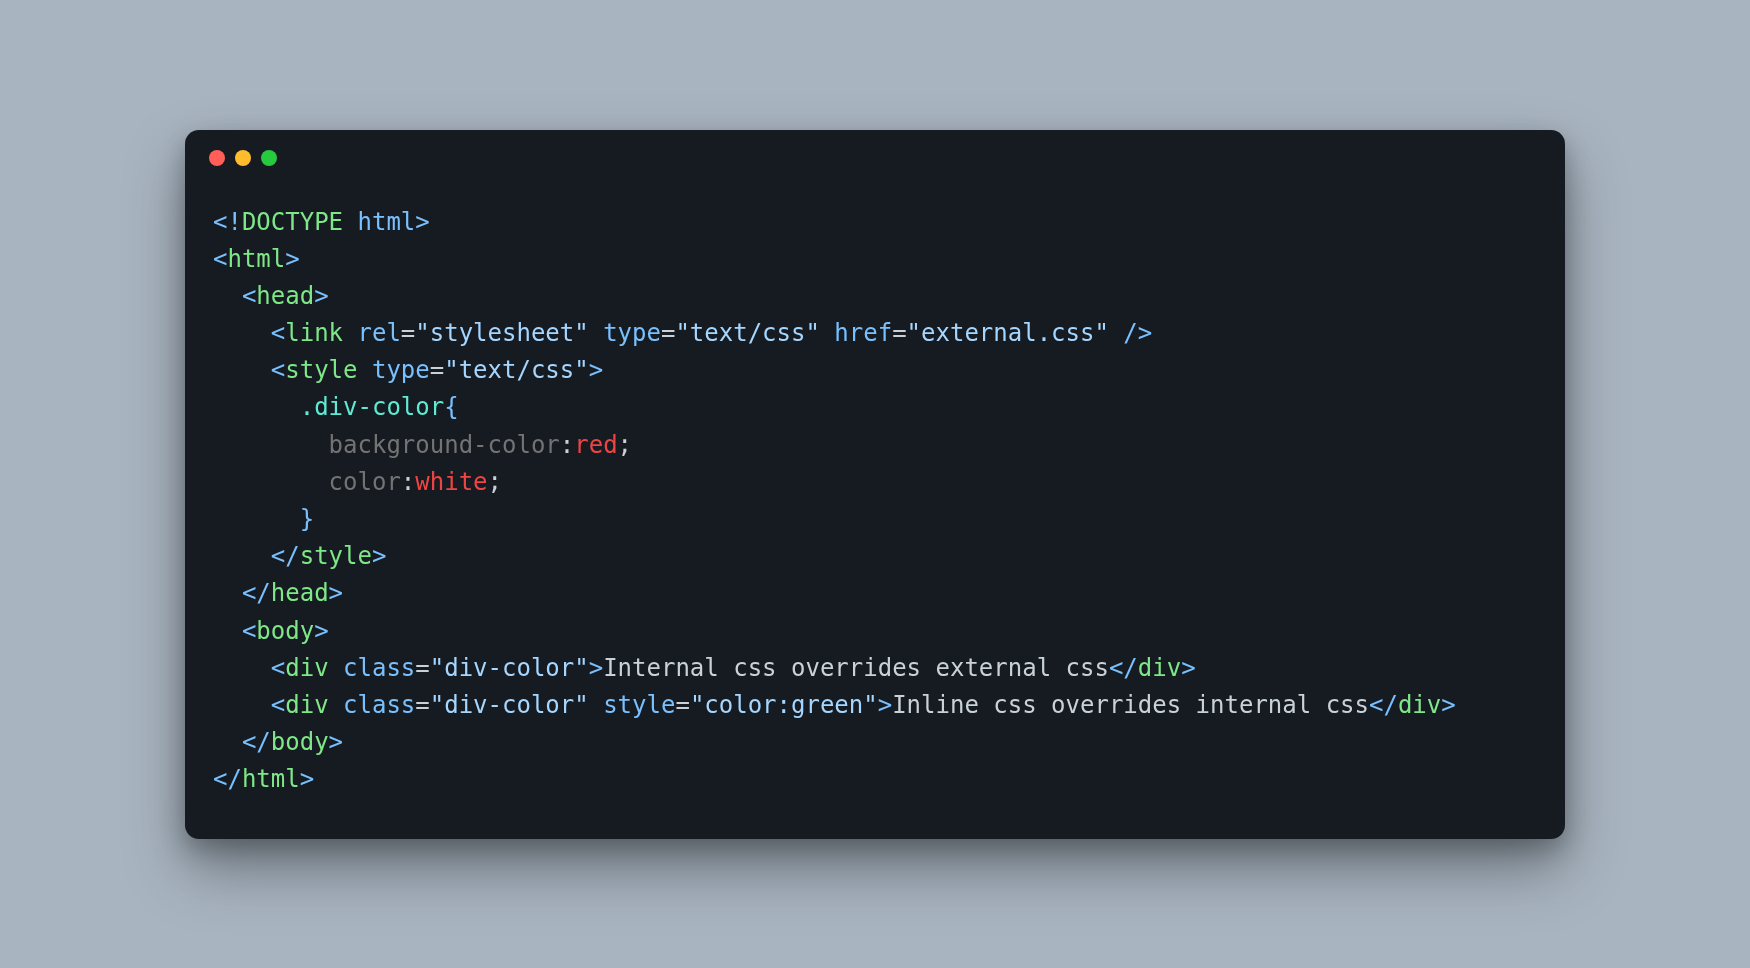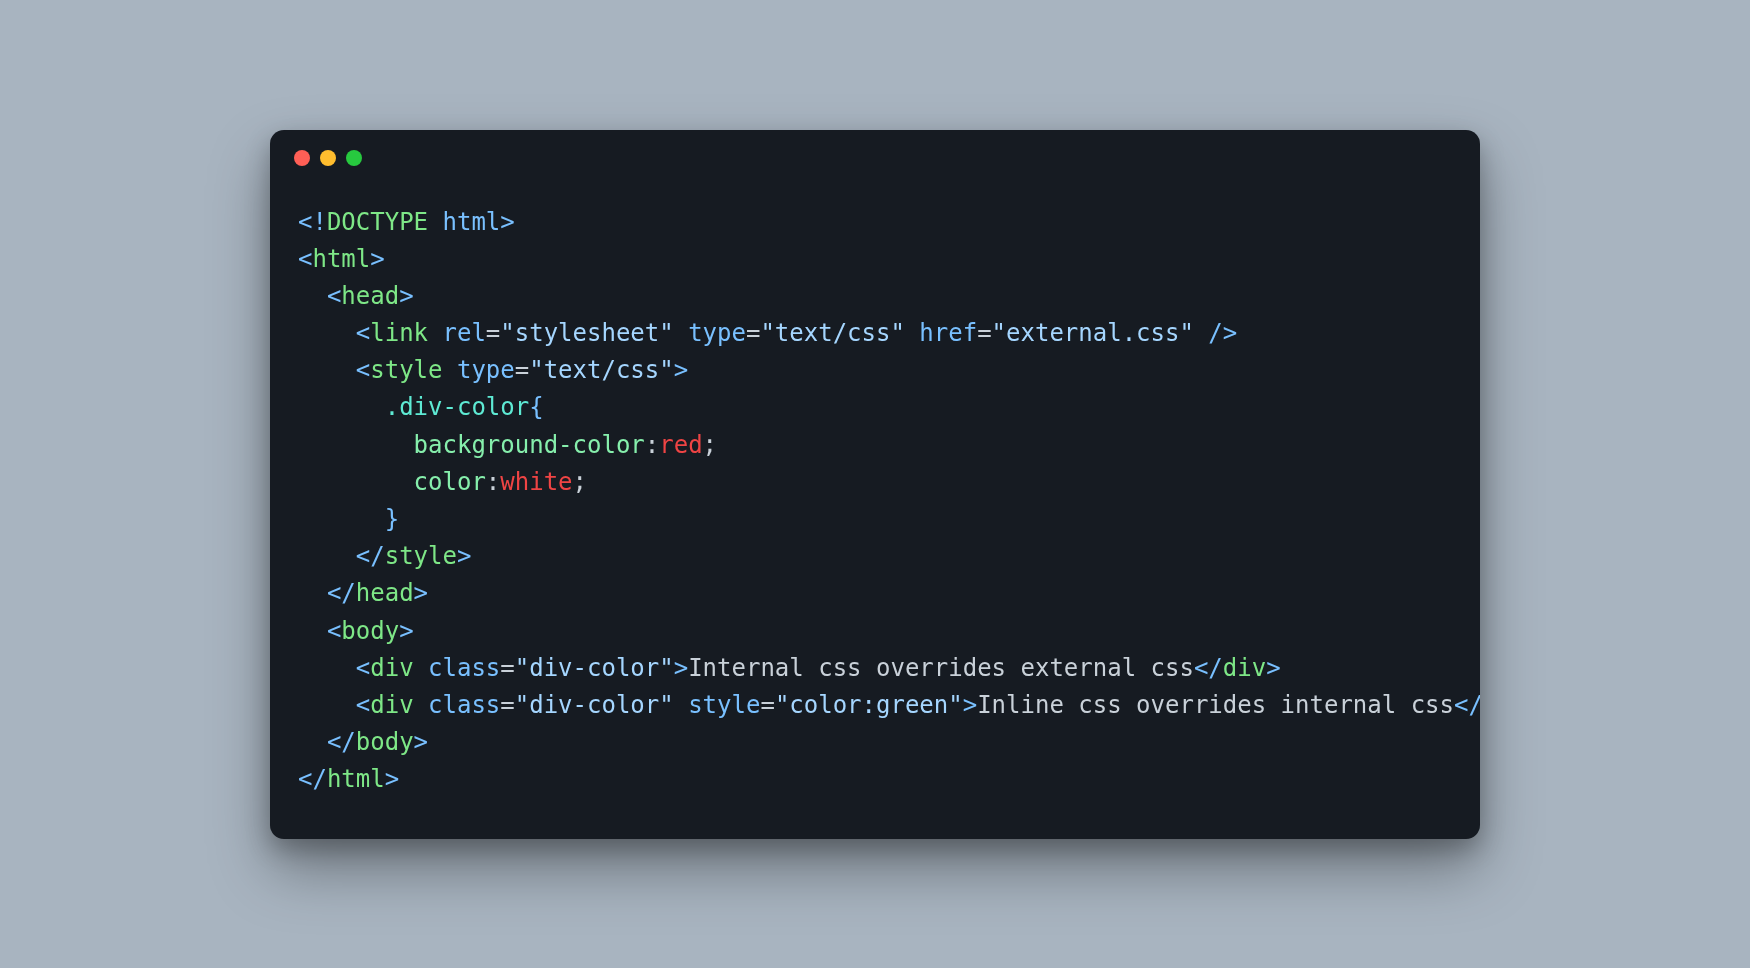--- a/index.html
+++ b/index.html
@@ -14,7 +14,7 @@
   }
   .window {
     background: #161b22;
-    width: 1210px;
+    width: 1380px;
     border-radius: 14px;
     box-shadow: 0 30px 60px rgba(0,0,0,0.35), 0 10px 25px rgba(0,0,0,0.25);
     overflow: hidden;

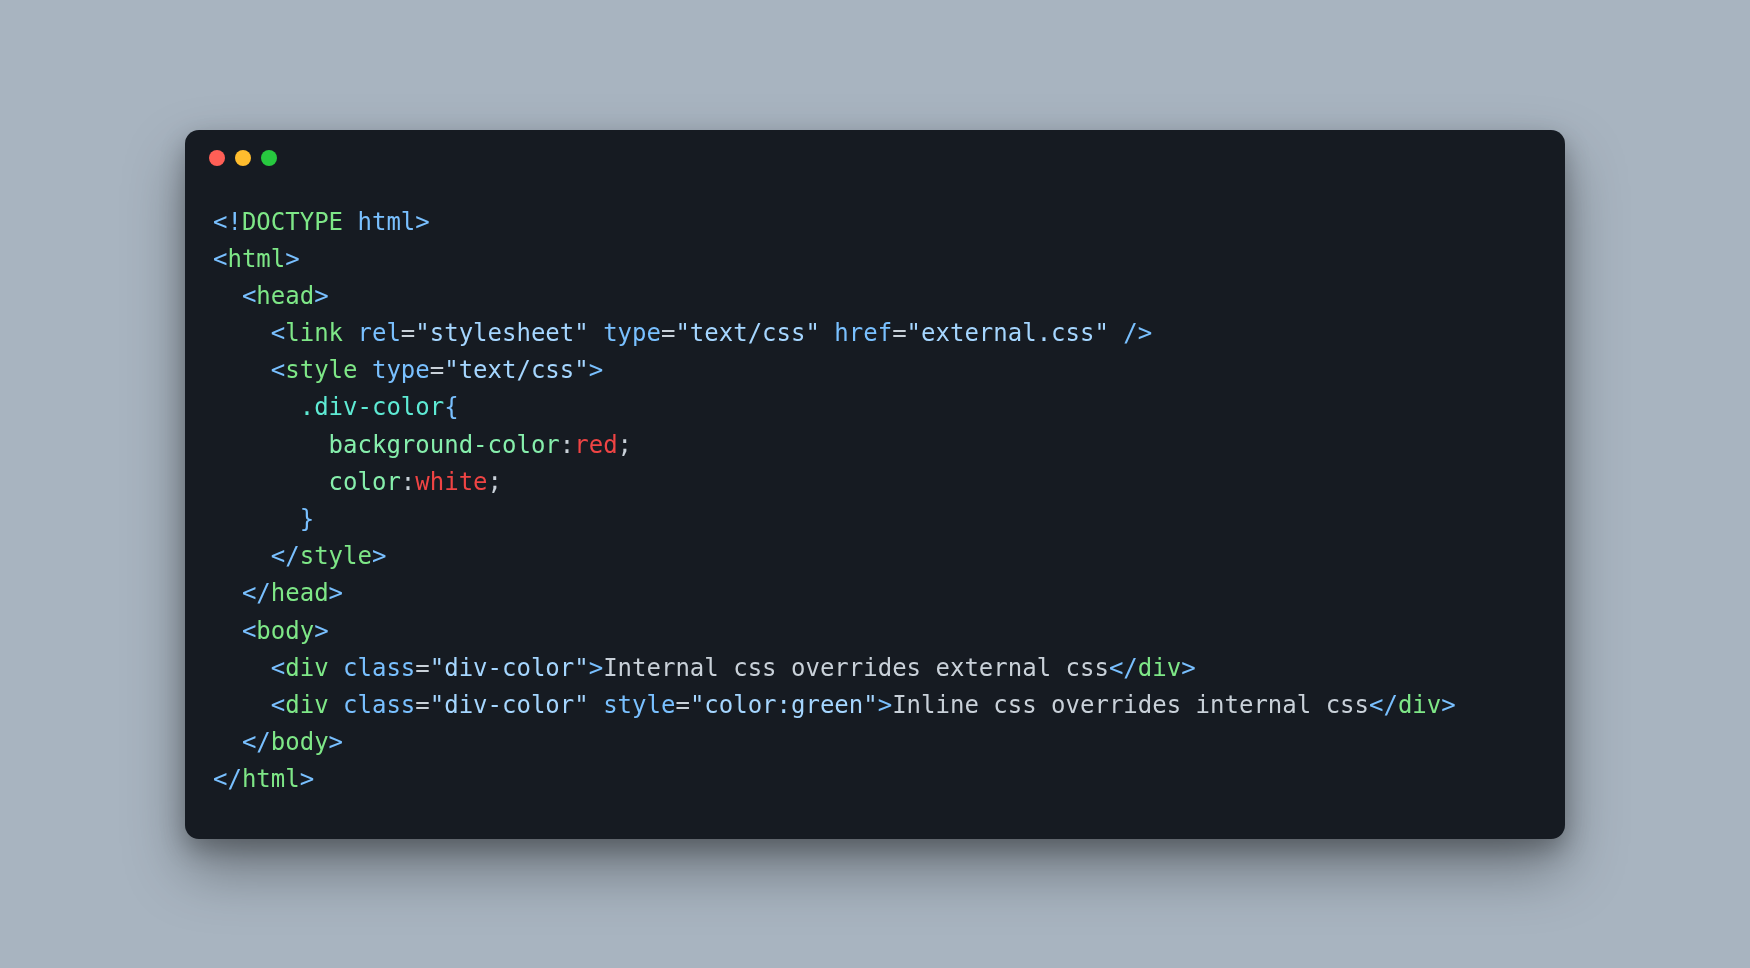--- a/index.html
+++ b/index.html
@@ -47,7 +47,7 @@
   .string { color: #a5d6ff; }
   .selector { color: #5eead4; }
   .brace { color: #79c0ff; }
-  .prop { color: #86efac; }
+  .prop { color: #737373; }
   .val { color: #ef4444; }
   .text { color: #c9d1d9; }
 </style>

